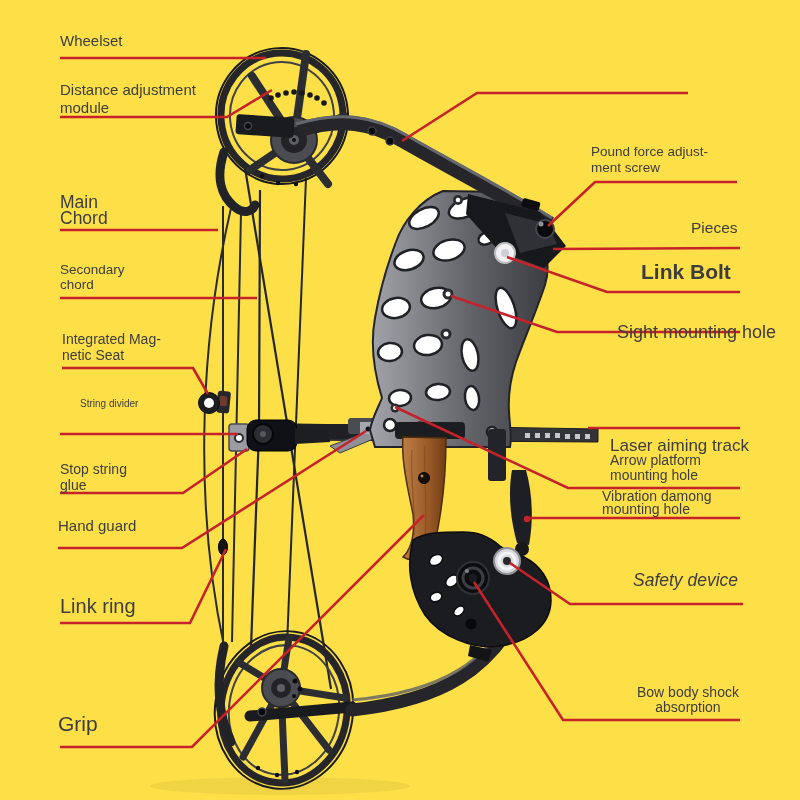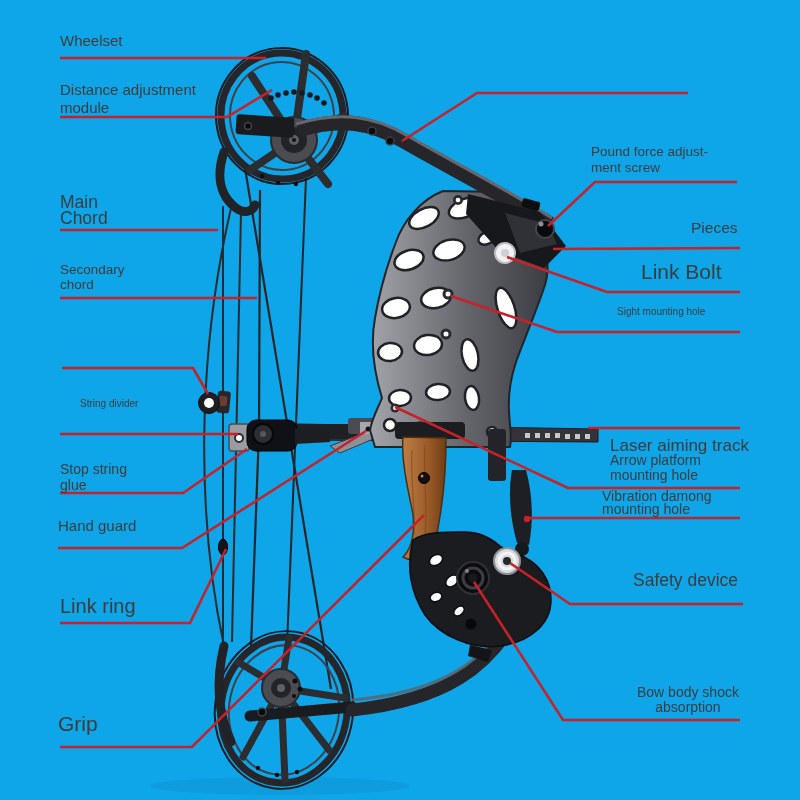--- a/index.html
+++ b/index.html
@@ -3,7 +3,7 @@
 <meta charset="utf-8">
 <style>
   html,body{margin:0;padding:0;background:#fff;}
-  #stage{position:relative;width:800px;height:800px;background:#0ea5e9;overflow:hidden;
+  #stage{position:relative;width:800px;height:800px;background:#fde047;overflow:hidden;
          font-family:"Liberation Sans", sans-serif;}
   #art{position:absolute;left:0;top:0;}
   .lbl{position:absolute;color:#3d3d3d;white-space:nowrap;}

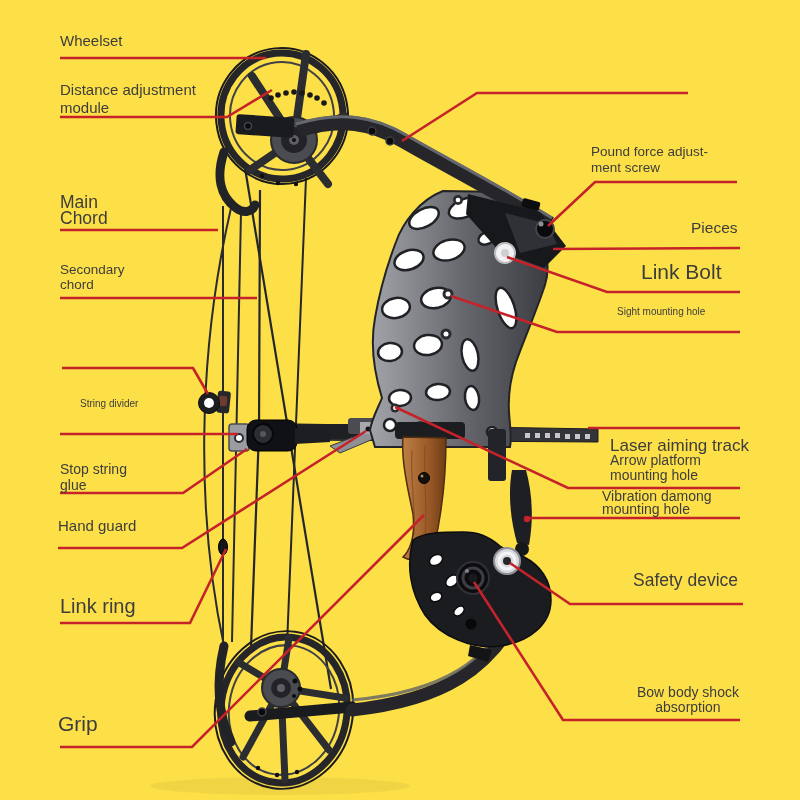--- a/index.html
+++ b/index.html
@@ -310,7 +310,7 @@
 <div class="lbl" style="left:691px;top:219px;font-size:15.5px;">
   <span>Pieces</span>
 </div>
-<div class="lbl" style="left:641px;top:260px;font-size:21px;">
+<div class="lbl" style="left:641px;top:260px;font-size:21px;font-weight:bold;">
   <span>Link Bolt</span>
 </div>
 <div class="lbl" style="left:617px;top:306px;font-size:10px;">

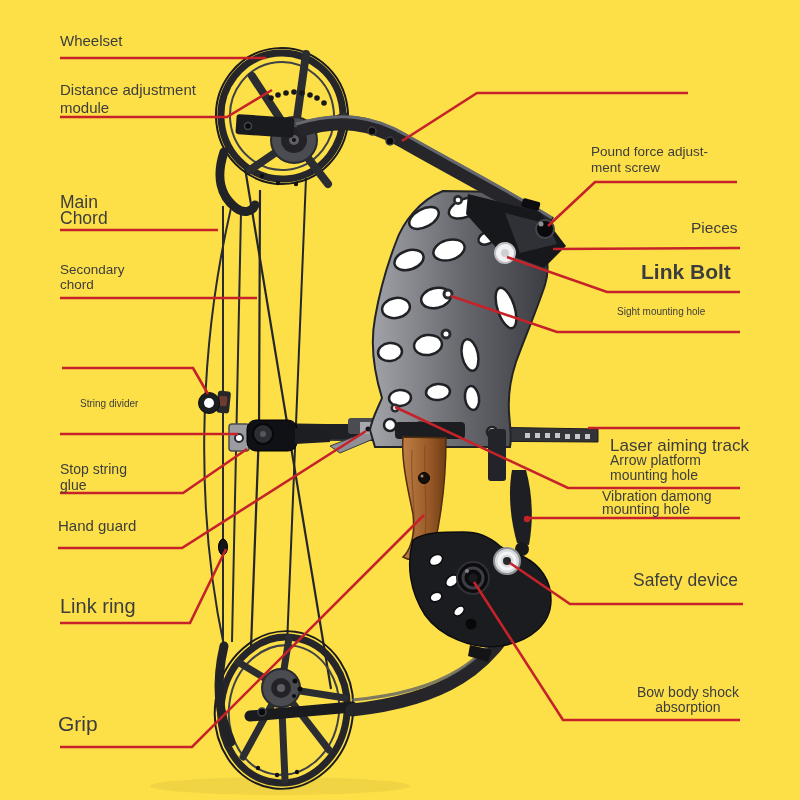--- a/index.html
+++ b/index.html
@@ -287,6 +287,10 @@
   <span>Secondary</span>
   <span>chord</span>
 </div>
+<div class="lbl" style="left:62px;top:331px;font-size:14px;line-height:16px;">
+  <span>Integrated Mag-</span>
+  <span>netic Seat</span>
+</div>
 <div class="lbl" style="left:60px;top:398px;font-size:10px;margin-left:20px;">
   <span>String divider</span>
 </div>

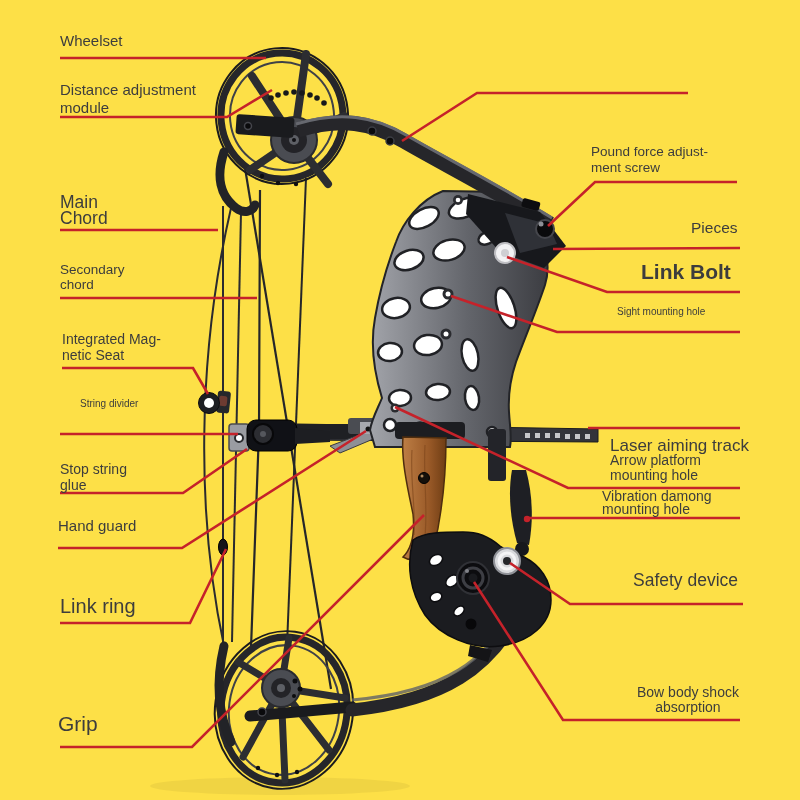--- a/index.html
+++ b/index.html
@@ -317,7 +317,7 @@
 <div class="lbl" style="left:641px;top:260px;font-size:21px;font-weight:bold;">
   <span>Link Bolt</span>
 </div>
-<div class="lbl" style="left:617px;top:306px;font-size:10px;">
+<div class="lbl" style="left:617px;top:322px;font-size:18px;">
   <span>Sight mounting hole</span>
 </div>
 <div class="lbl" style="left:610px;top:394px;font-size:17px;margin-top:42px;">

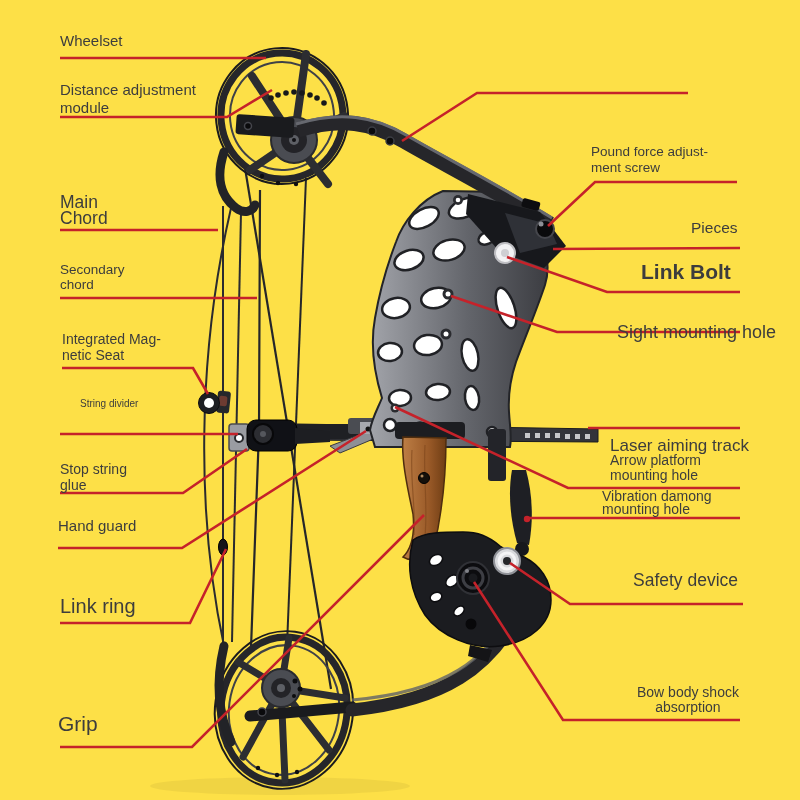--- a/index.html
+++ b/index.html
@@ -331,7 +331,7 @@
   <span>Vibration damong</span>
   <span>mounting hole</span>
 </div>
-<div class="lbl" style="left:633px;top:570px;font-size:17.5px;">
+<div class="lbl" style="left:633px;top:570px;font-size:17.5px;font-style:italic;">
   <span>Safety device</span>
 </div>
 <div class="lbl" style="left:637px;top:685px;font-size:14px;line-height:14.5px;text-align:center;">

